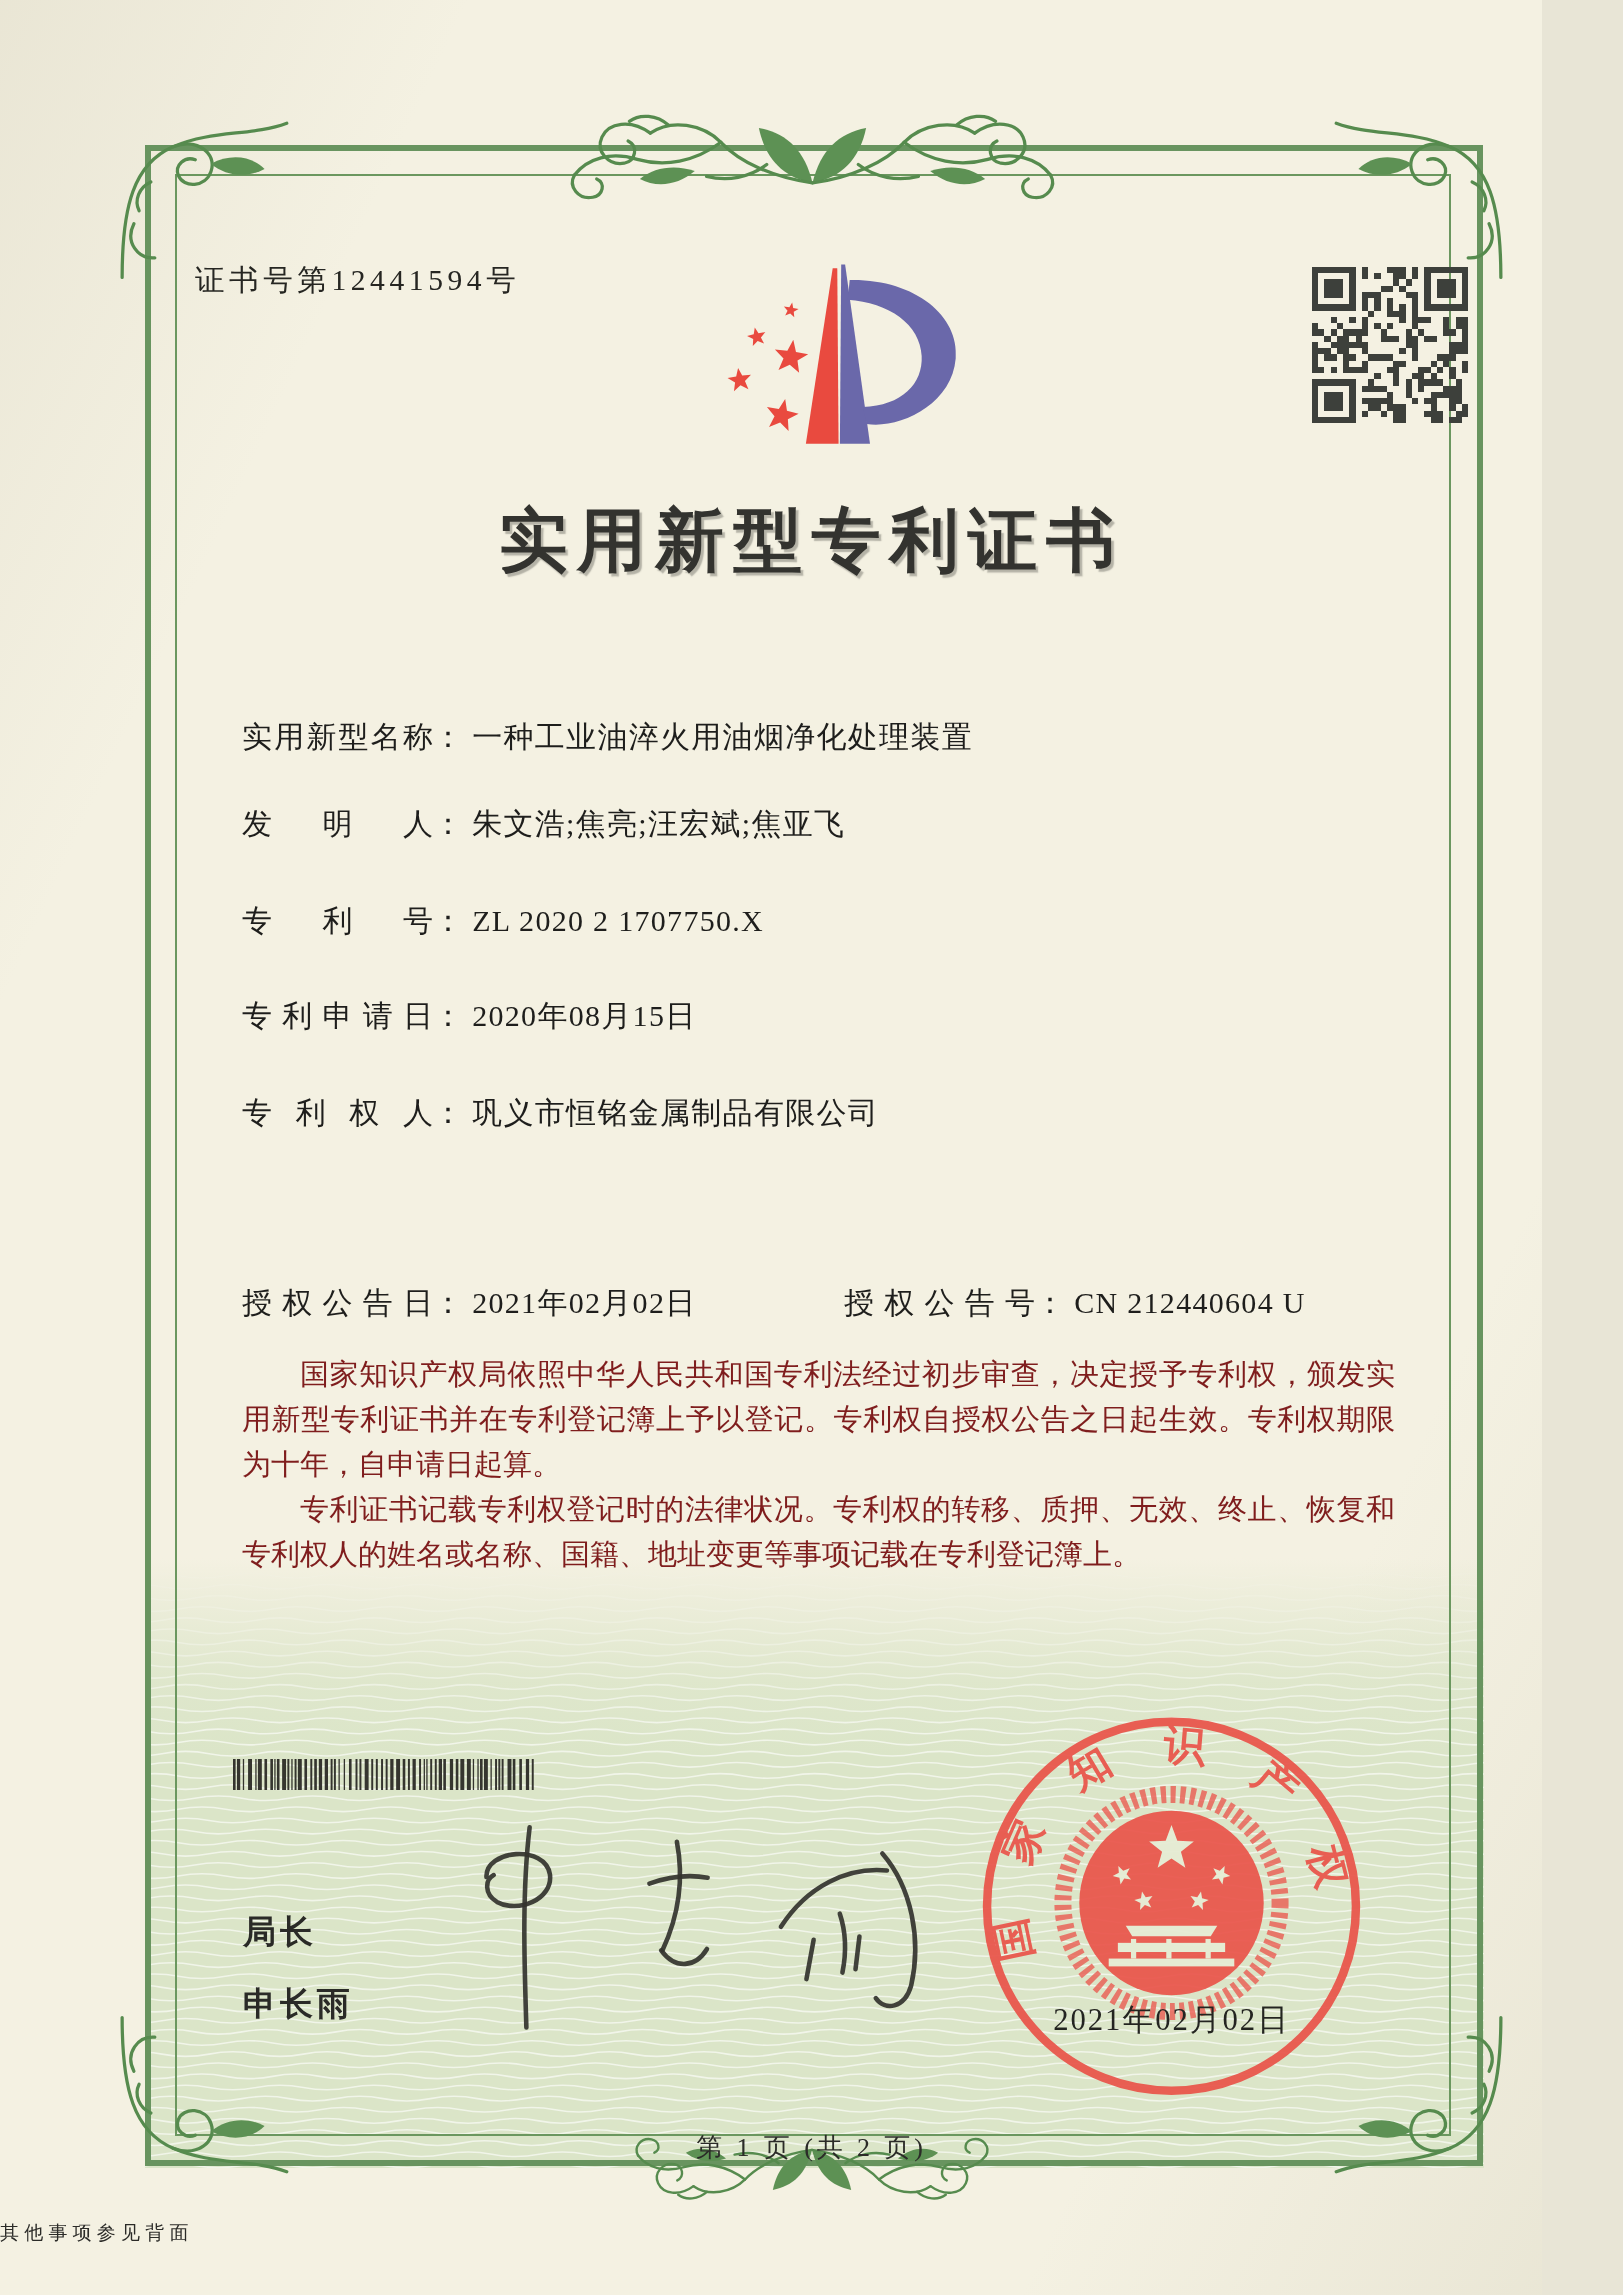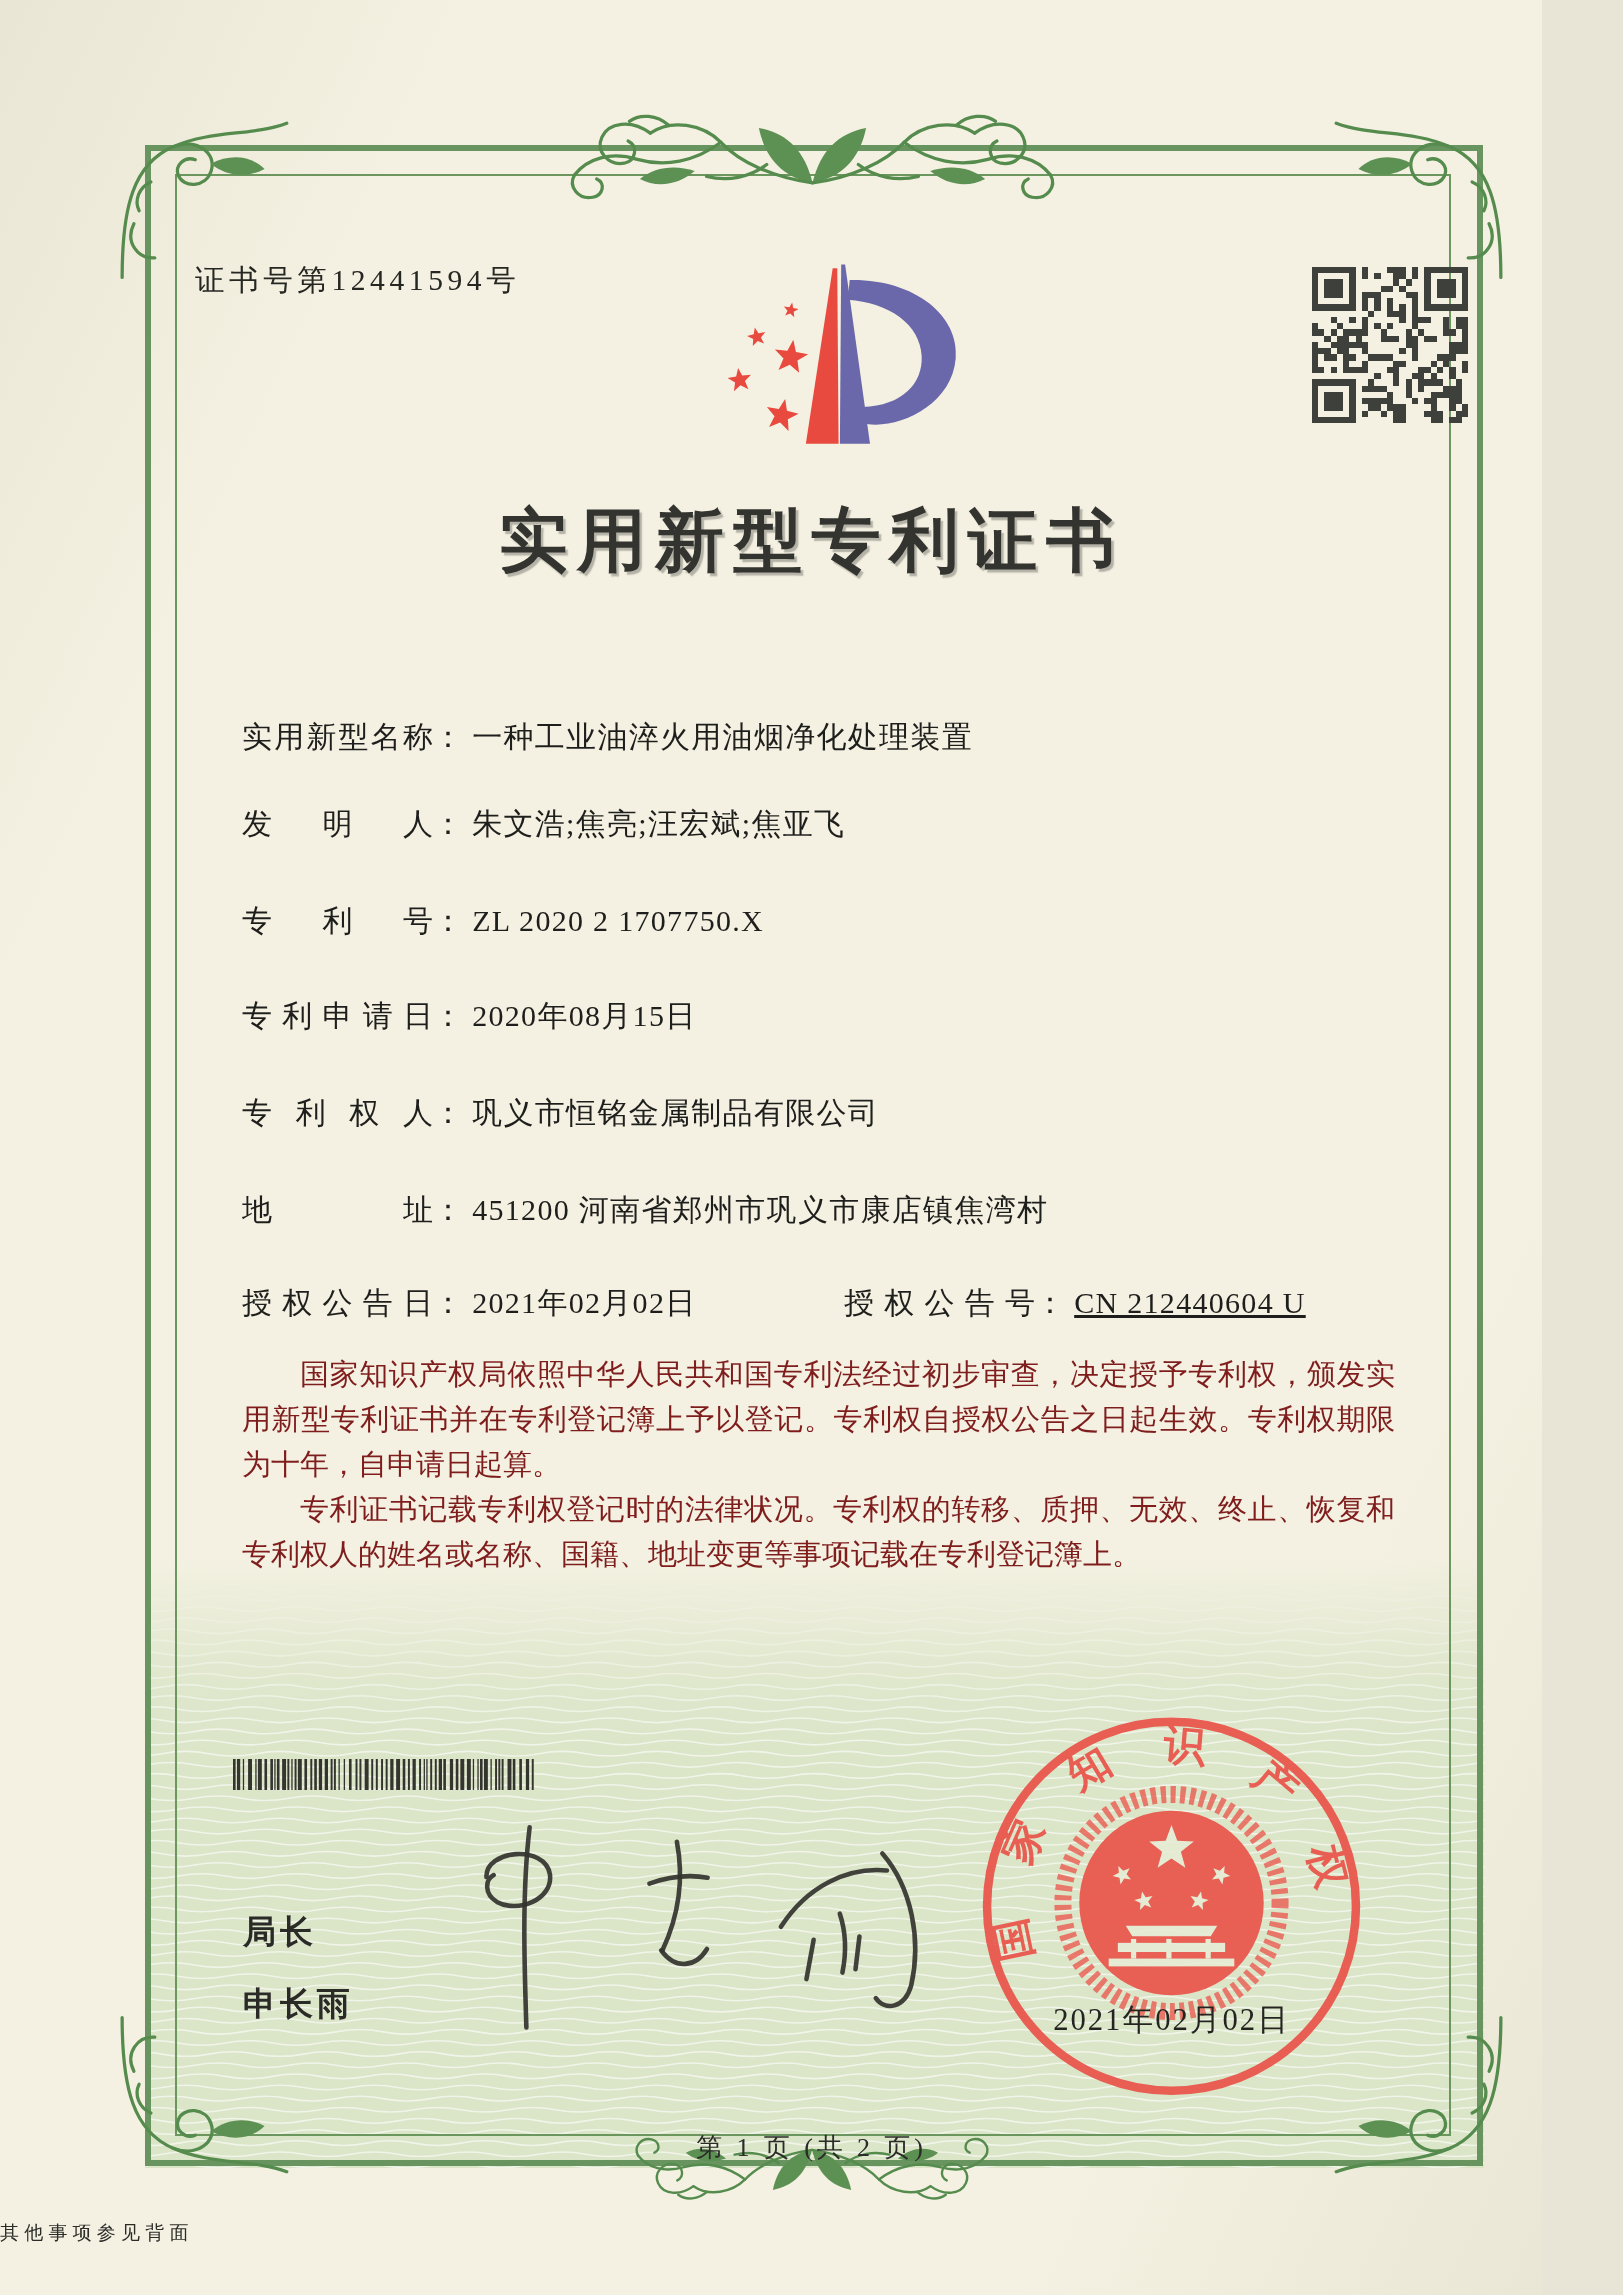--- a/index.html
+++ b/index.html
@@ -495,9 +495,6 @@
   <div class="abs frow" style="top:1093px">
     <span class="flabel">专利权人</span><span class="fcolon">：</span><span class="fvalue">巩义市恒铭金属制品有限公司</span>
   </div>
-  <div class="abs frow" style="top:1190px">
-    <span class="flabel">地址</span><span class="fcolon">：</span><span class="fvalue">451200 河南省郑州市巩义市康店镇焦湾村</span>
-  </div>
 
   <div class="abs frow" style="top:1283px">
     <span class="flabel">授权公告日</span><span class="fcolon">：</span><span class="fvalue">2021年02月02日</span>

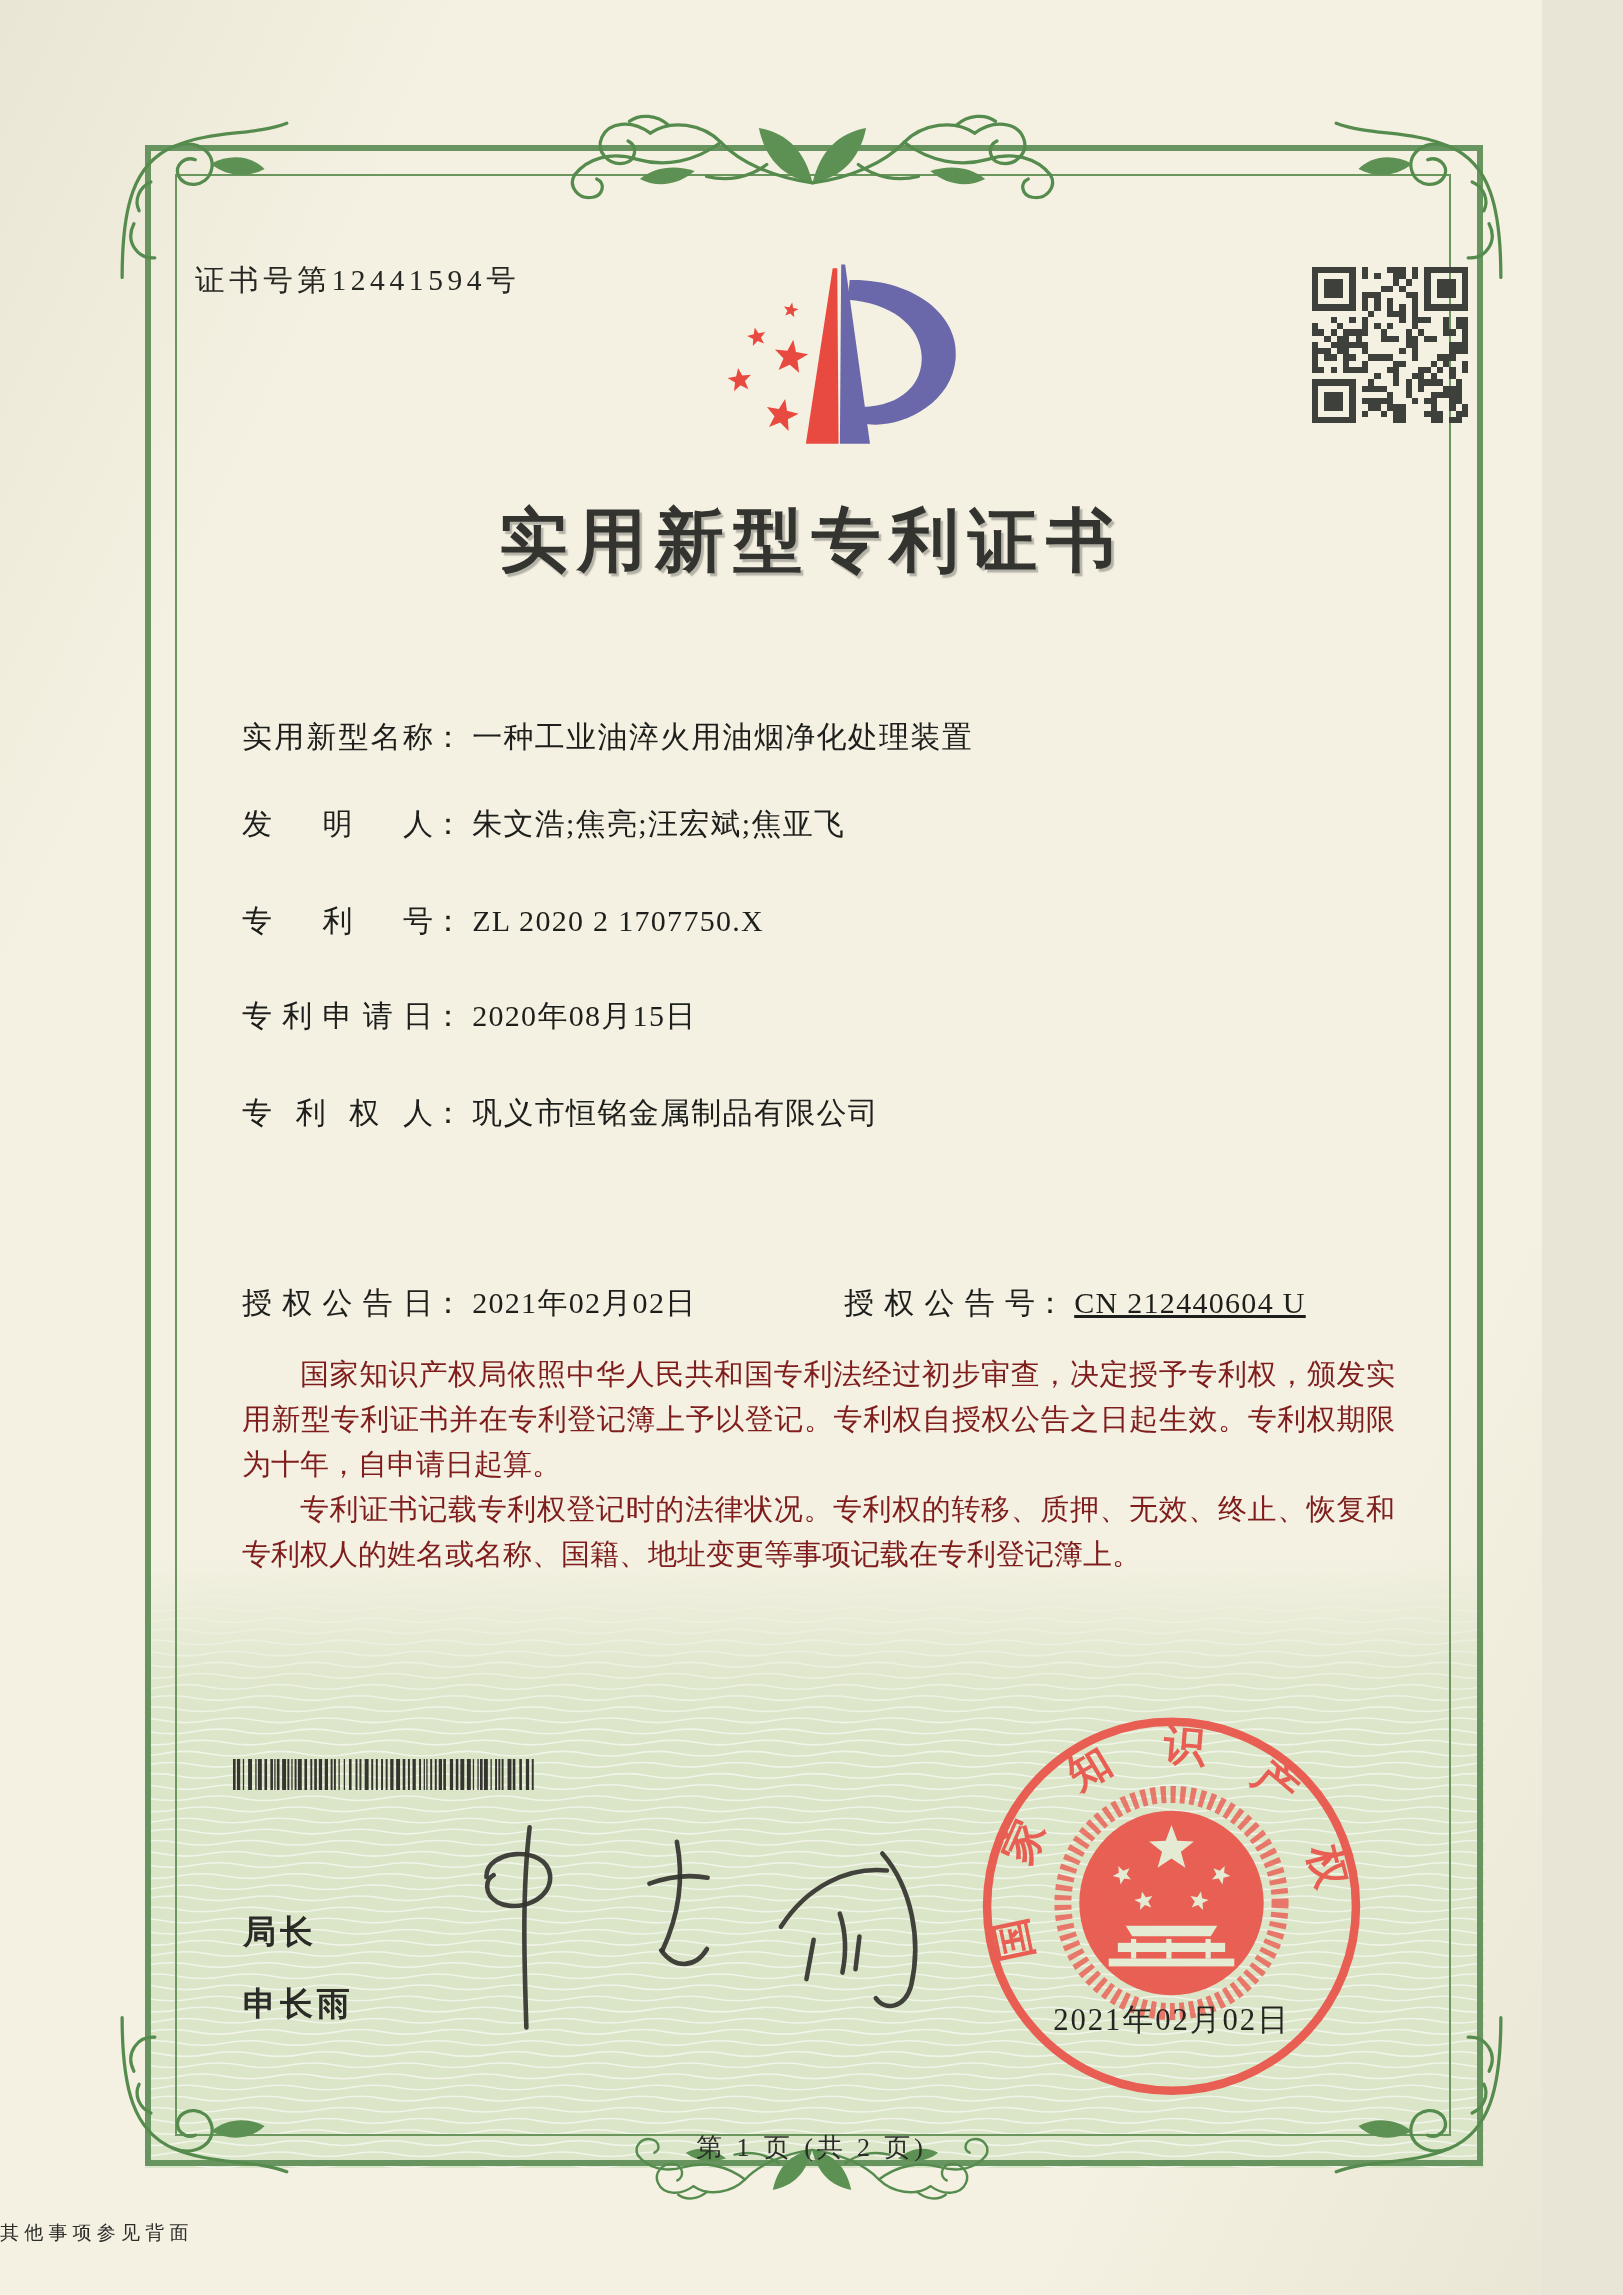--- a/index.html
+++ b/index.html
@@ -39,7 +39,7 @@
   .flabel{display:inline-block;width:191px;text-align:justify;text-align-last:justify;}
   .fcolon{display:inline-block;margin-right:9.2px;}
   .fvalue{letter-spacing:1.3px;}
-  .grant-right{position:absolute;left:602px;top:0;white-space:nowrap;text-decoration:underline;}
+  .grant-right{position:absolute;left:602px;top:0;white-space:nowrap;}
   .grant-right .flabel{width:191px;}
   .bodytext{left:242px;top:1352px;width:1153px;font-size:29px;line-height:45px;text-align:justify;color:#7f1d1d;}
   .bodytext p{margin:0;text-indent:2em;}

